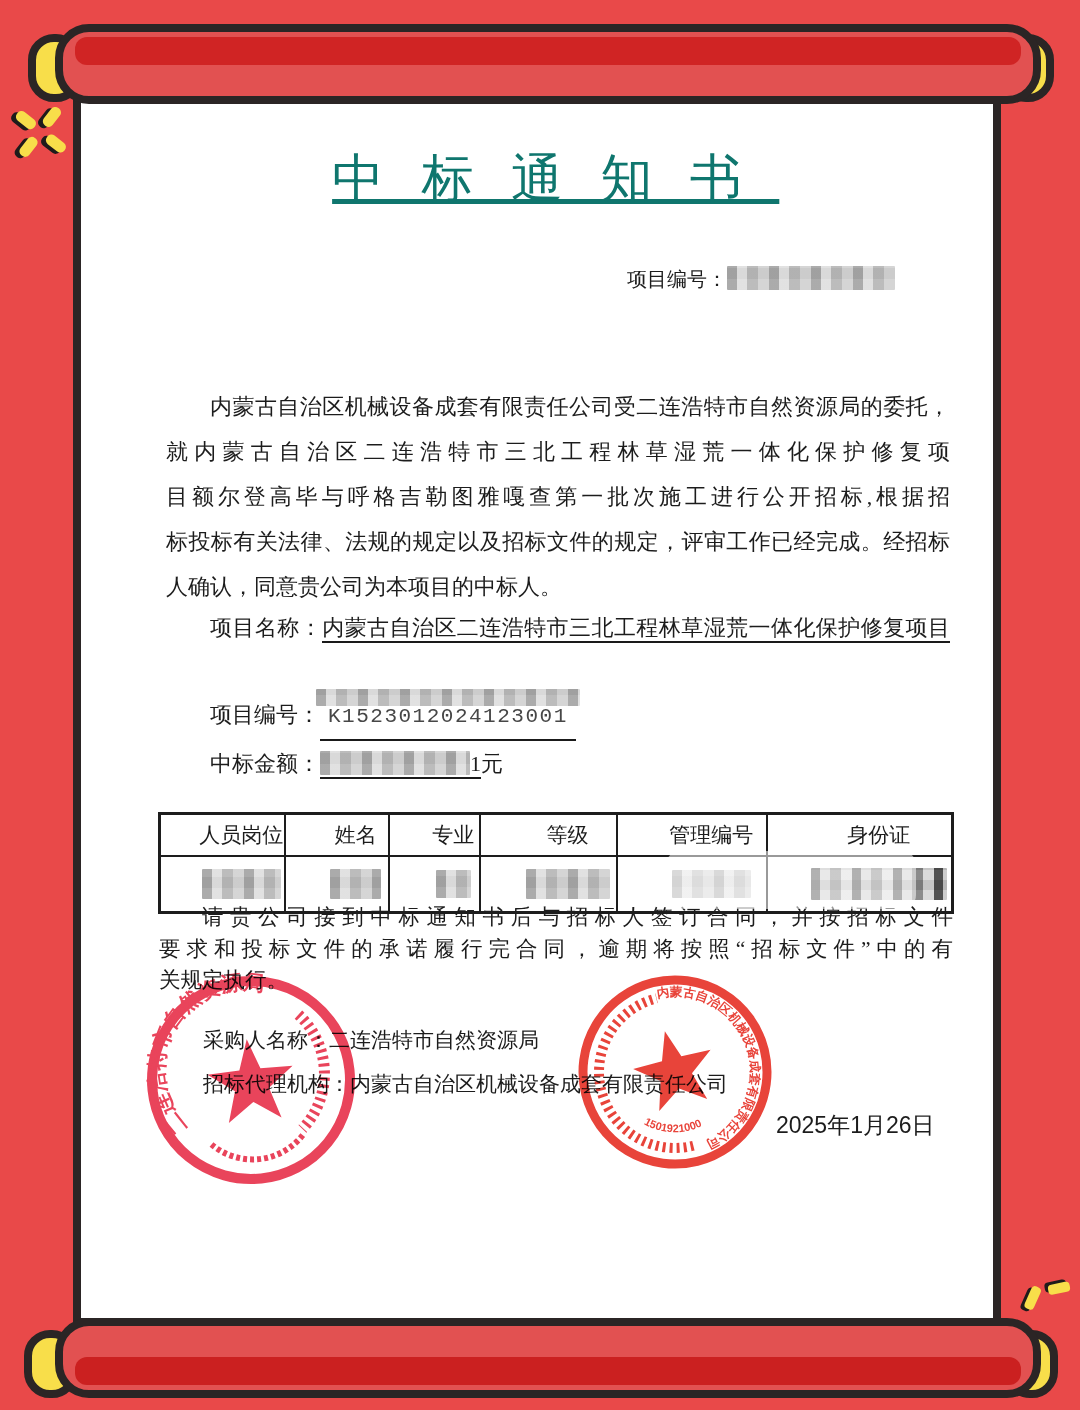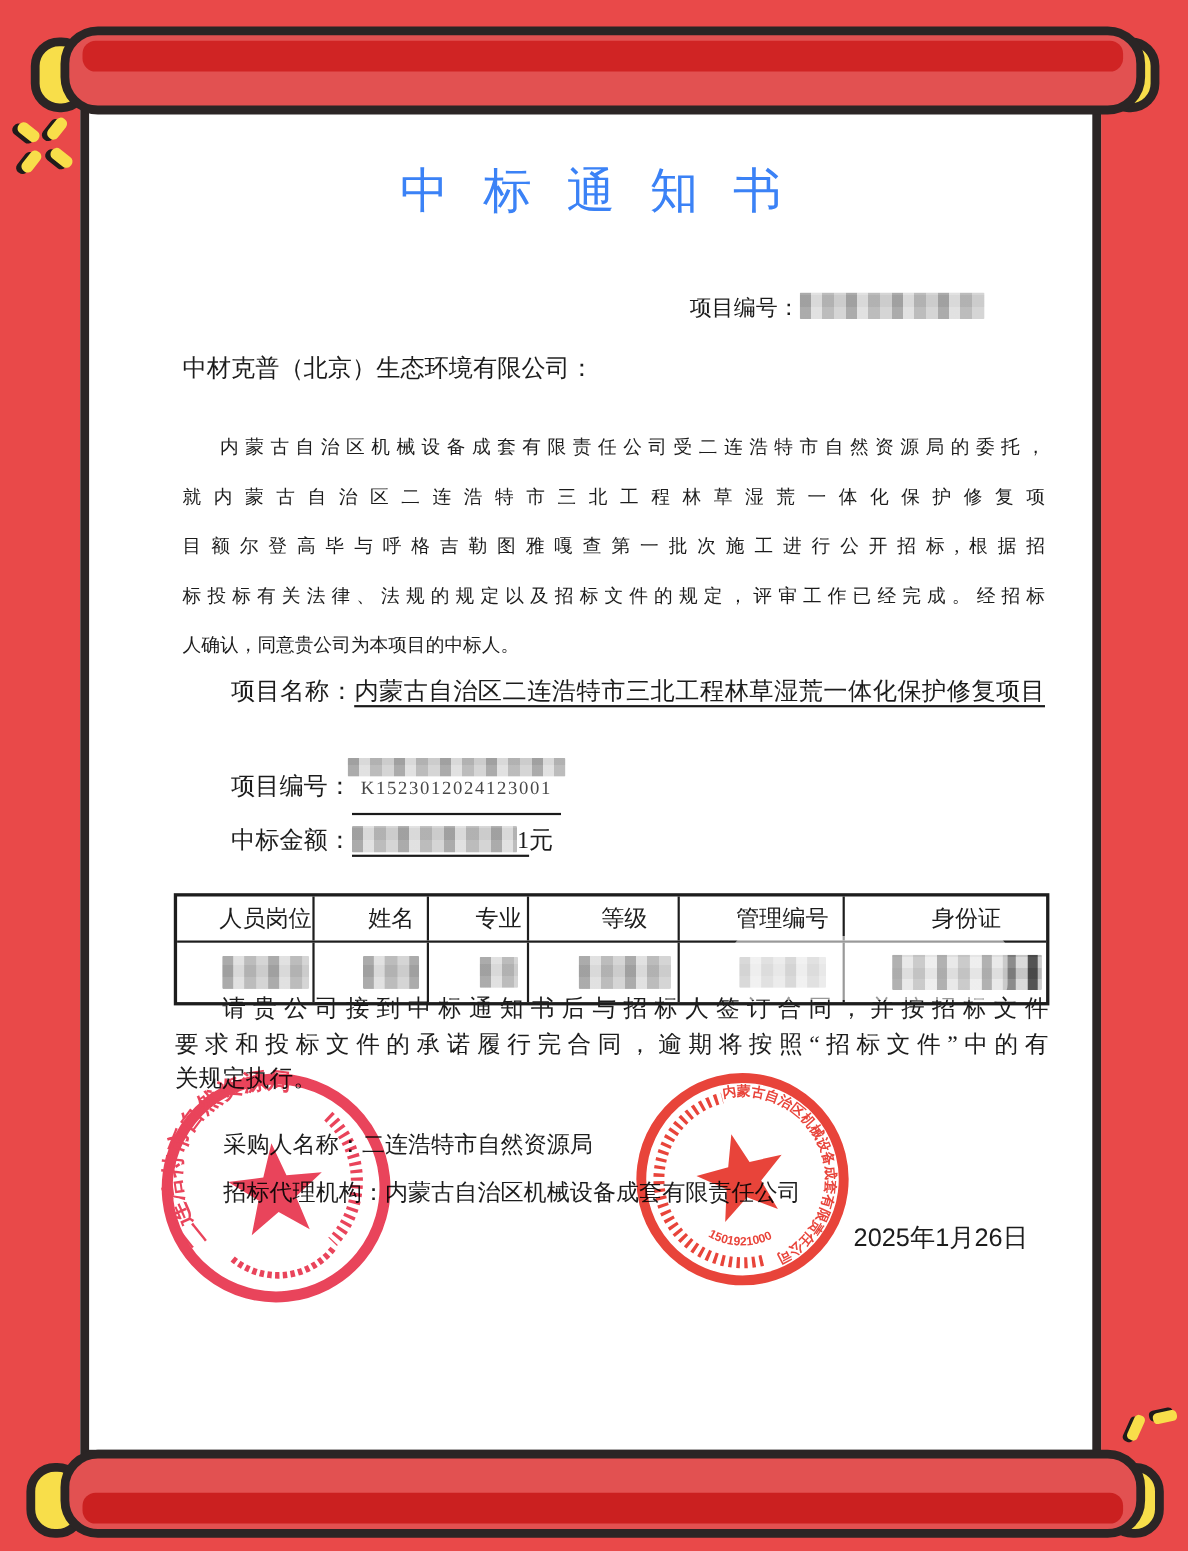--- a/index.html
+++ b/index.html
@@ -23,8 +23,8 @@
   .sparkle{position:absolute;z-index:6;}
   
   .abs{position:absolute;}
-  .doc-title{left:0;right:0;top:48px;text-align:center;font-size:44px;letter-spacing:0.72em;
-             text-indent:0.72em;color:#3b82f6;}
+  .doc-title{left:0;right:0;top:48px;text-align:center;font-size:52px;letter-spacing:0.72em;
+             text-indent:0.72em;color:#0f766e;text-decoration:underline;}
   .hdr-no{top:170px;right:98px;font-size:20px;}
   .recipient{left:85px;top:224px;font-size:22px;}
   .body-par{left:85px;top:288px;width:784px;font-size:17px;line-height:45px;}

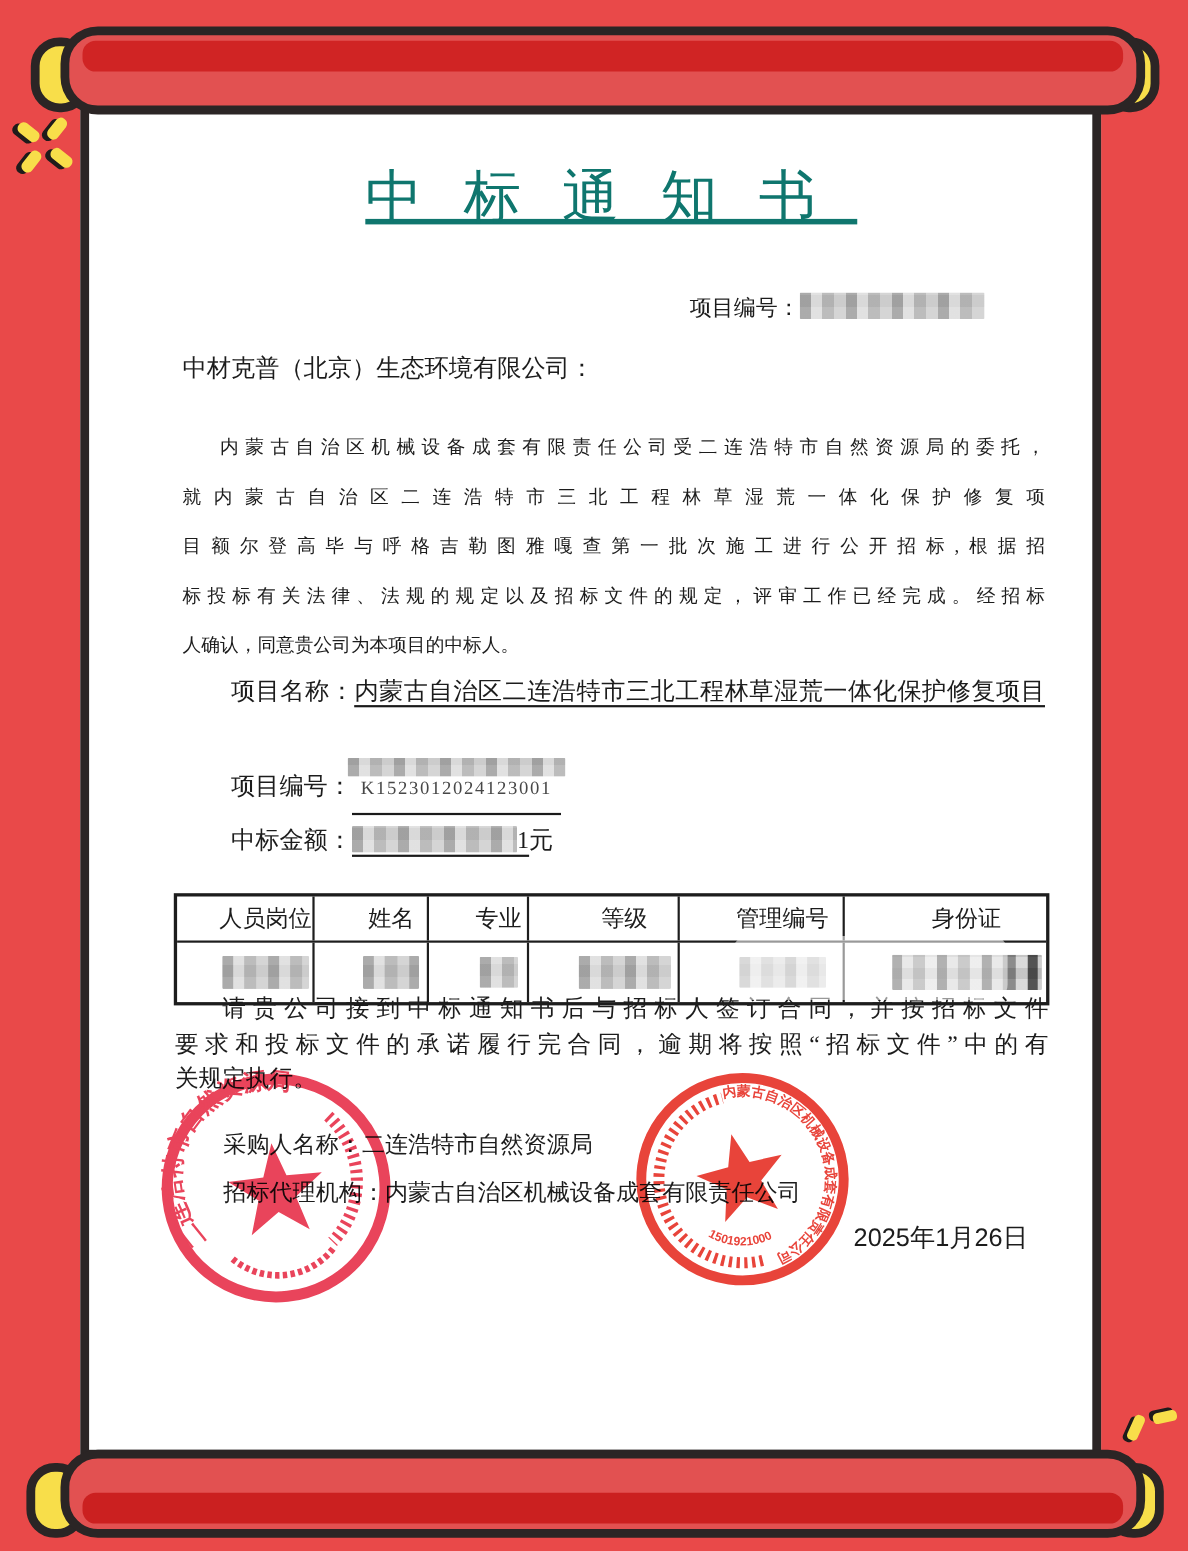--- a/index.html
+++ b/index.html
@@ -111,7 +111,6 @@
       <span>项目编号：</span><span class="mosaic" style="width:168px;height:24px;"></span>
     </div>
 
-    <div class="abs recipient">中材克普（北京）生态环境有限公司：</div>
 
     <div class="abs body-par">
       <div class="jline indent">内蒙古自治区机械设备成套有限责任公司受二连浩特市自然资源局的委托，</div>

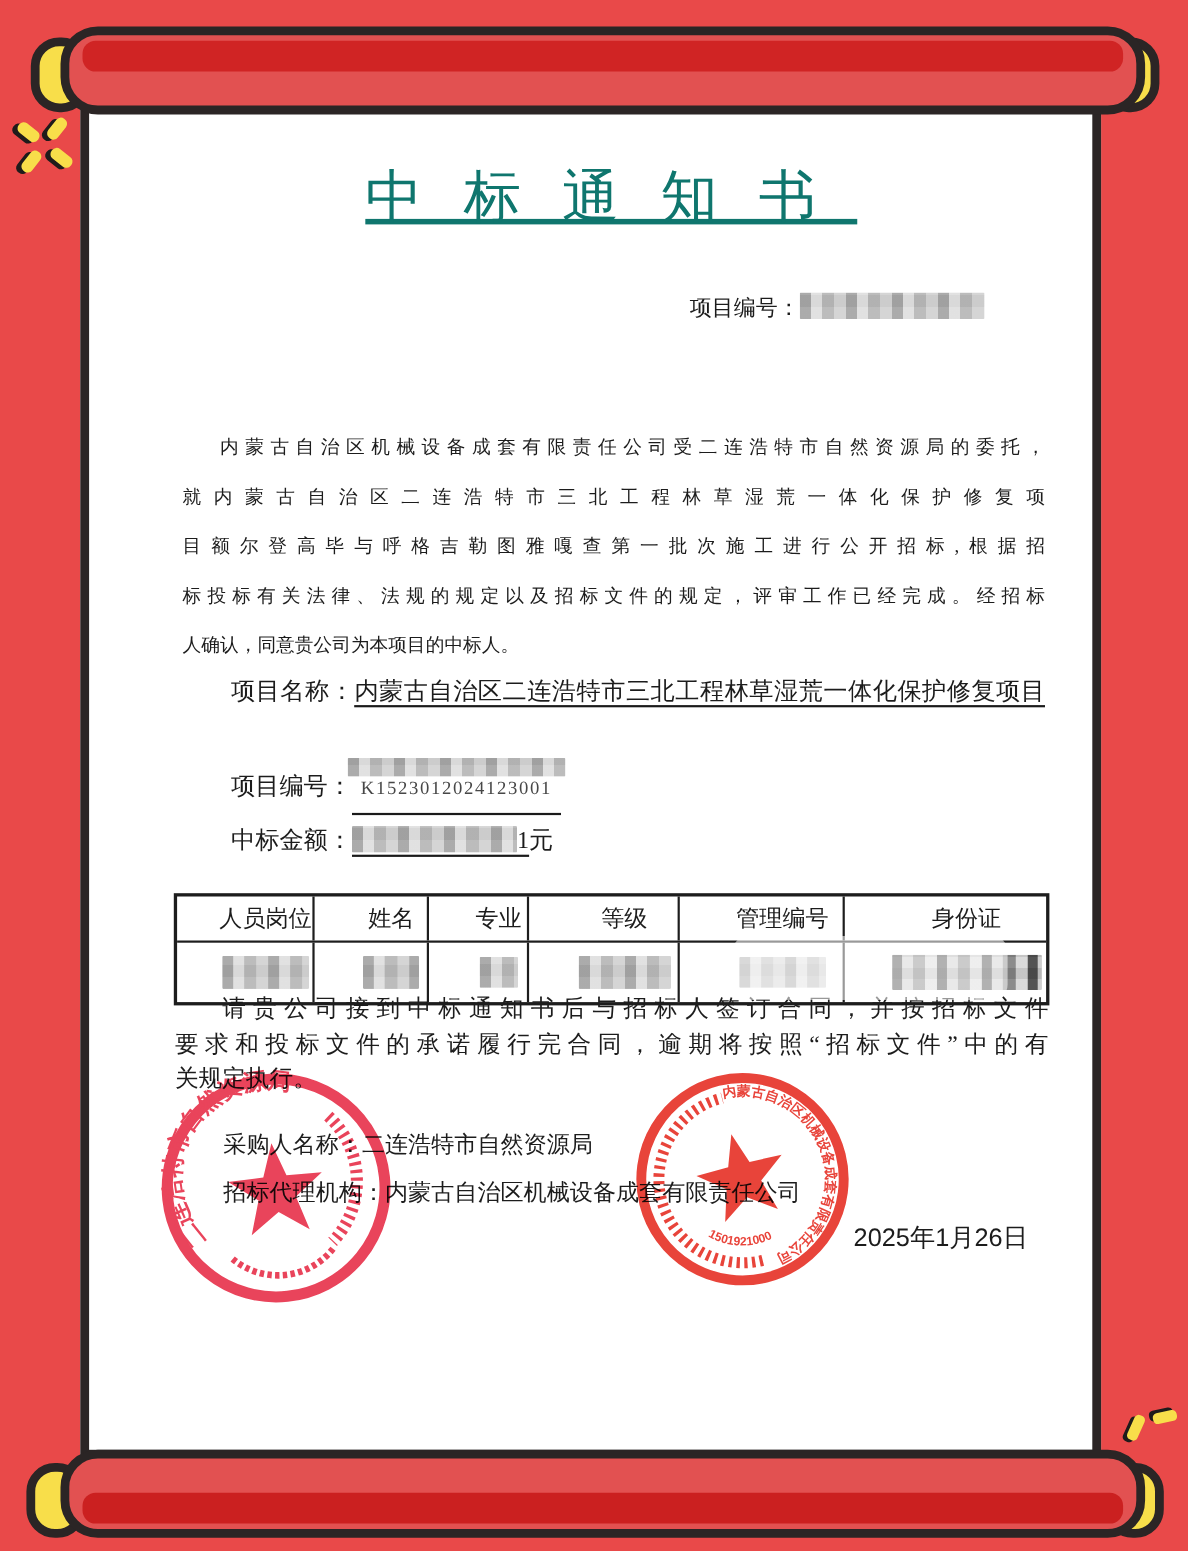--- a/index.html
+++ b/index.html
@@ -27,7 +27,7 @@
              text-indent:0.72em;color:#0f766e;text-decoration:underline;}
   .hdr-no{top:170px;right:98px;font-size:20px;}
   .recipient{left:85px;top:224px;font-size:22px;}
-  .body-par{left:85px;top:288px;width:784px;font-size:17px;line-height:45px;}
+  .body-par{left:85px;top:288px;width:784px;font-size:22px;line-height:45px;}
   .jline{text-align:justify;text-align-last:justify;}
   .indent{text-indent:2em;}
   .fields{left:85px;top:509px;width:784px;font-size:22px;line-height:45px;}

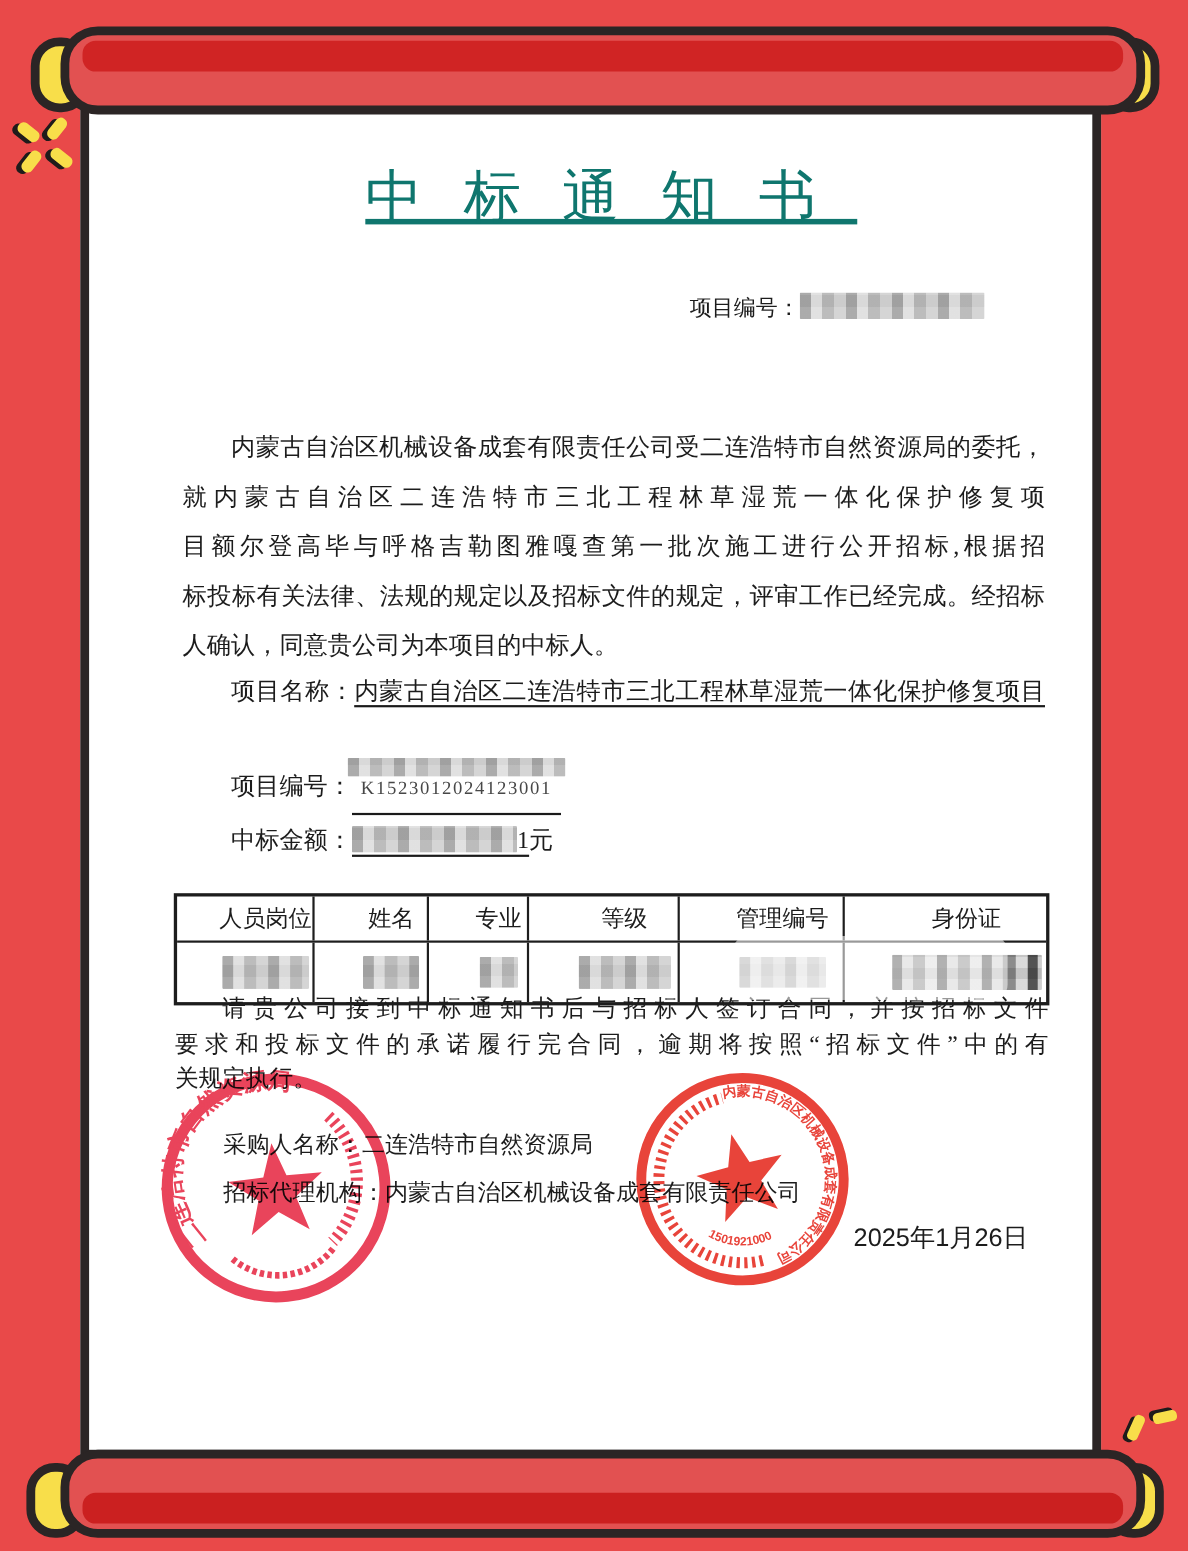--- a/index.html
+++ b/index.html
@@ -32,8 +32,8 @@
   .indent{text-indent:2em;}
   .fields{left:85px;top:509px;width:784px;font-size:22px;line-height:45px;}
   .u{border-bottom:2px solid #1a1a1a;padding-bottom:1px;margin-top:44px;}
-  .pn-wrap{position:relative;display:inline-block;font-family:Liberation Serif, serif;
-           font-size:17px;letter-spacing:1.5px;color:#474747;padding:0 8px;}
+  .pn-wrap{position:relative;display:inline-block;font-family:Liberation Mono, monospace;
+           font-size:21px;letter-spacing:1.5px;color:#474747;padding:0 8px;}
   .pn-cover{position:absolute;left:-4px;right:-4px;top:-5px;height:17px;}
   
   .mosaic{display:inline-block;vertical-align:-4px;border-radius:1px;background:

